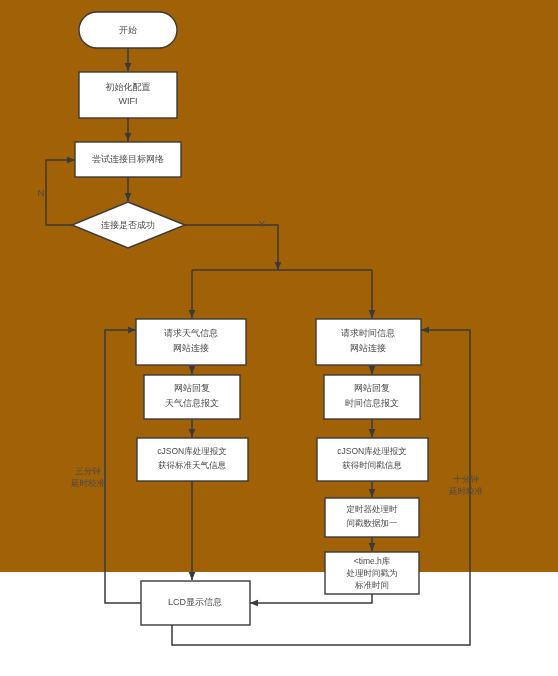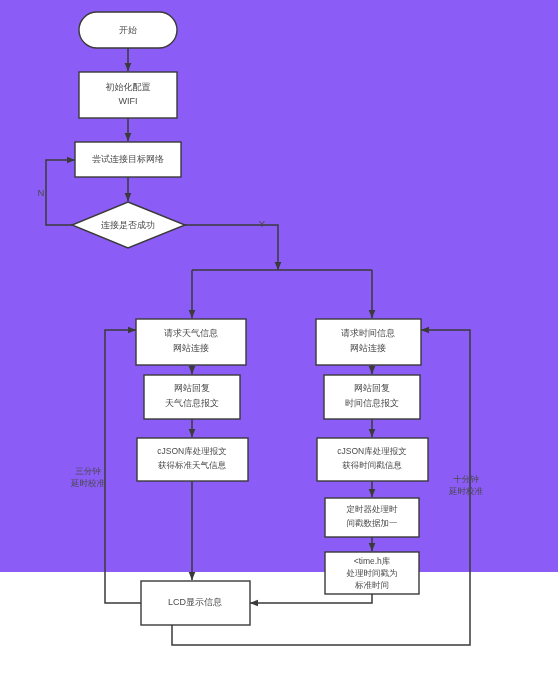--- a/index.html
+++ b/index.html
@@ -17,7 +17,7 @@
     position: relative;
     width: 558px;
     height: 572px;
-    background: #8b5cf6;
+    background: #a16207;
   }
   svg.chart-svg {
     display: block;

